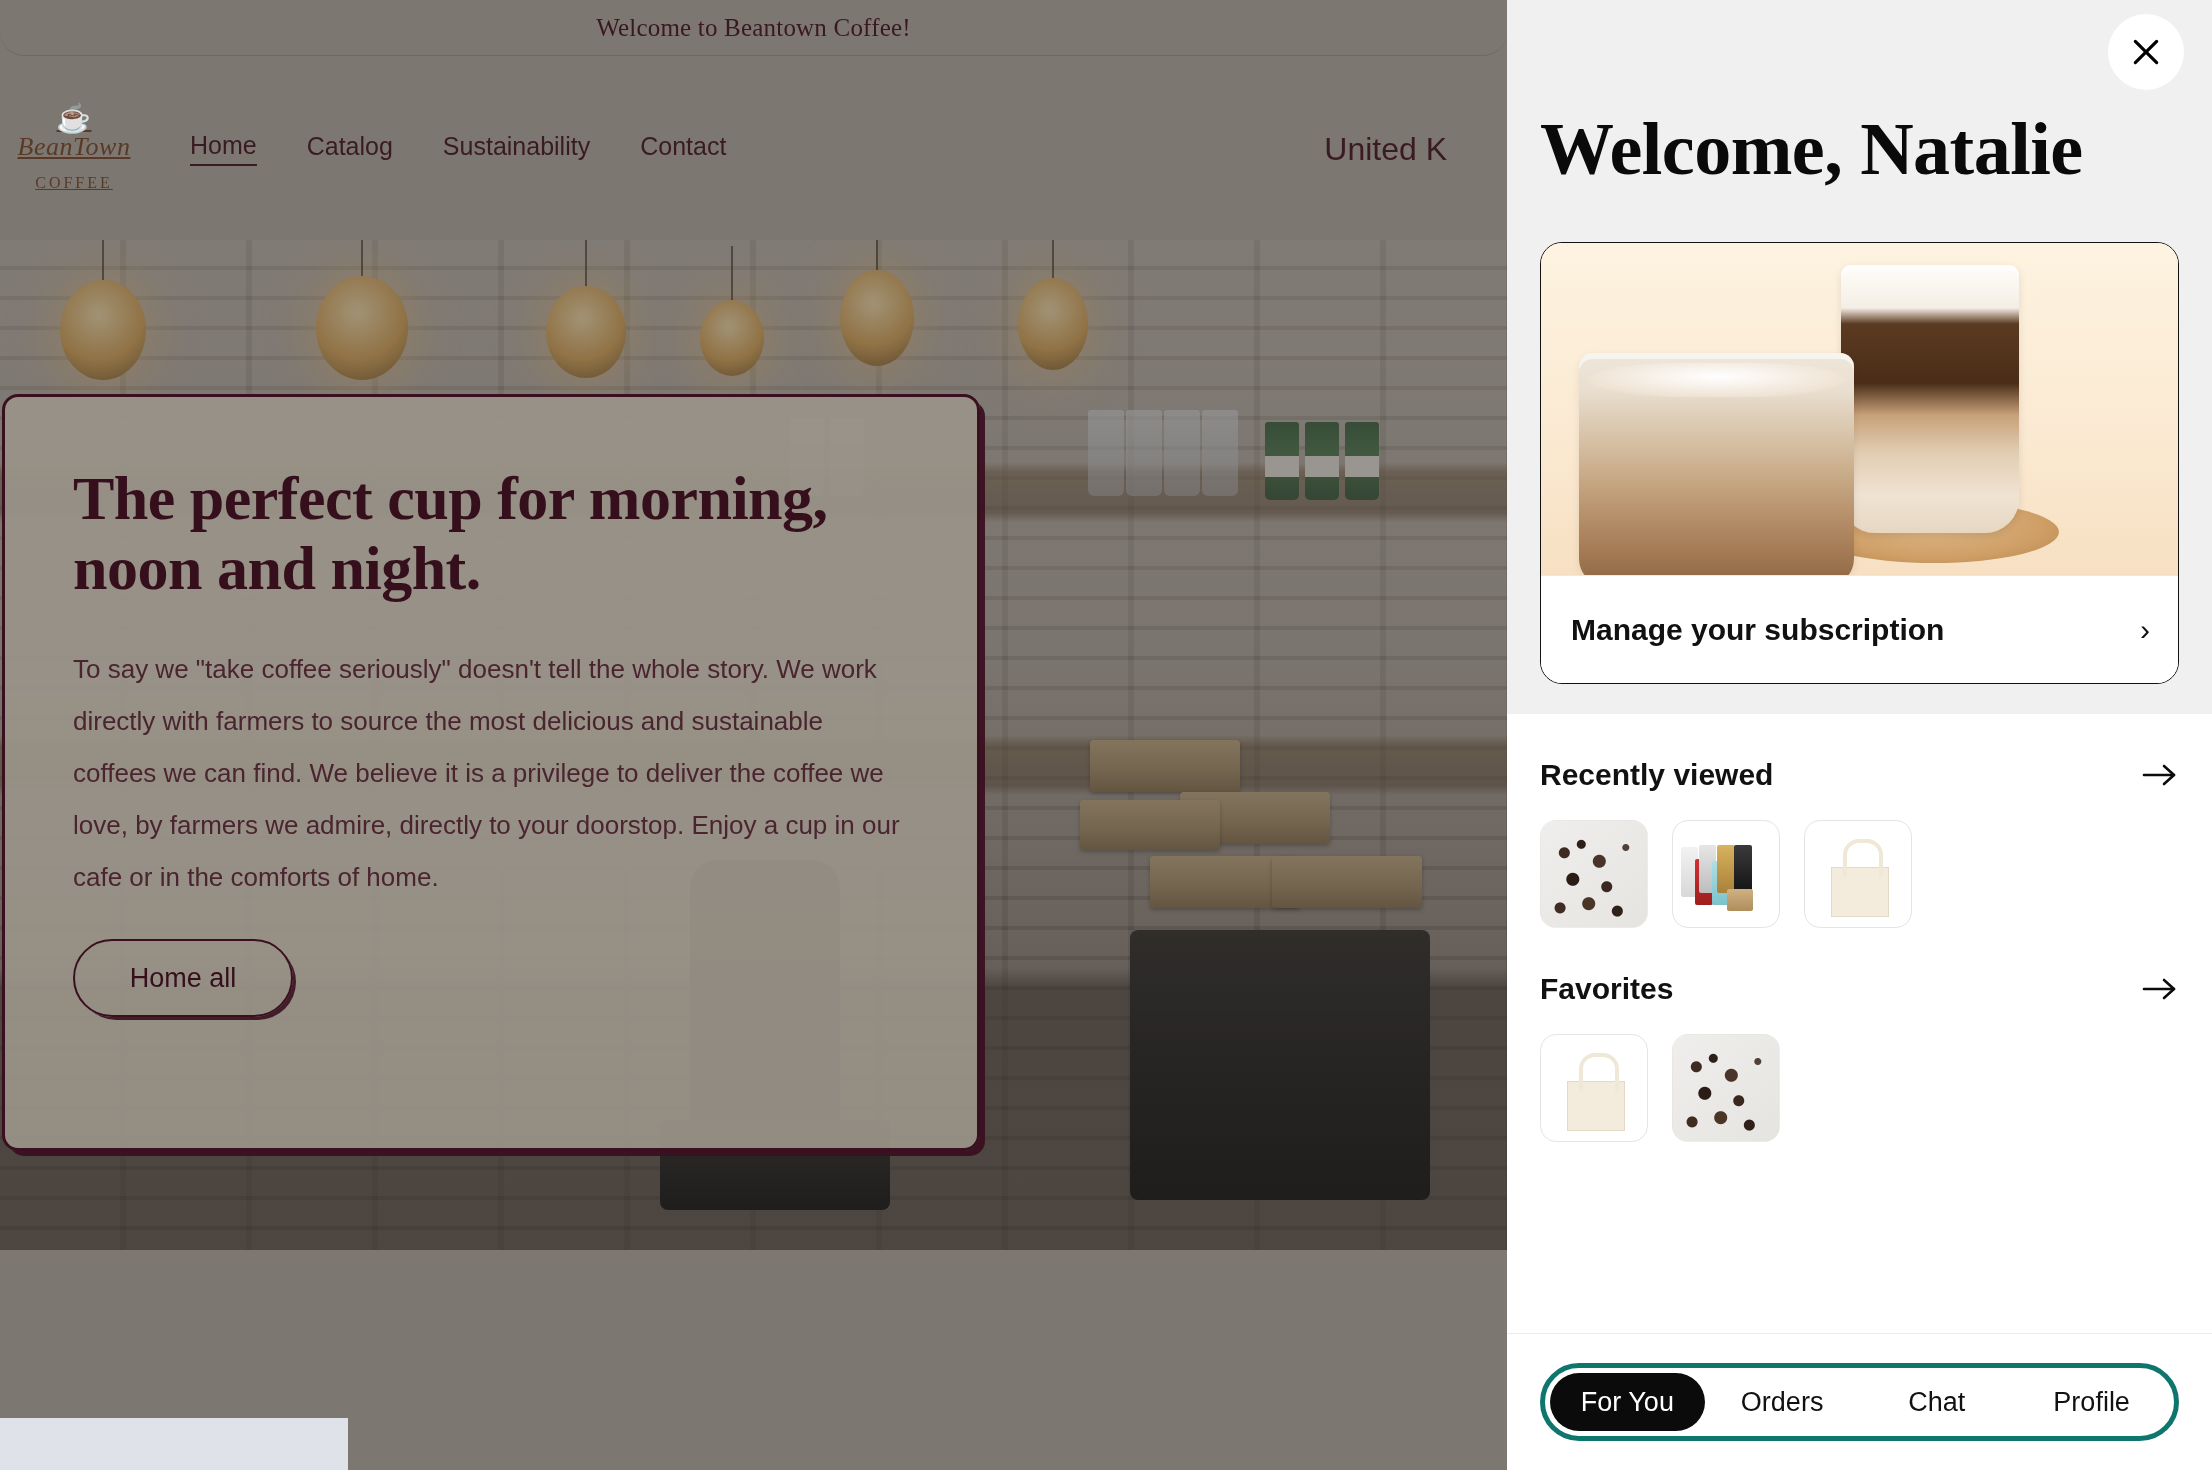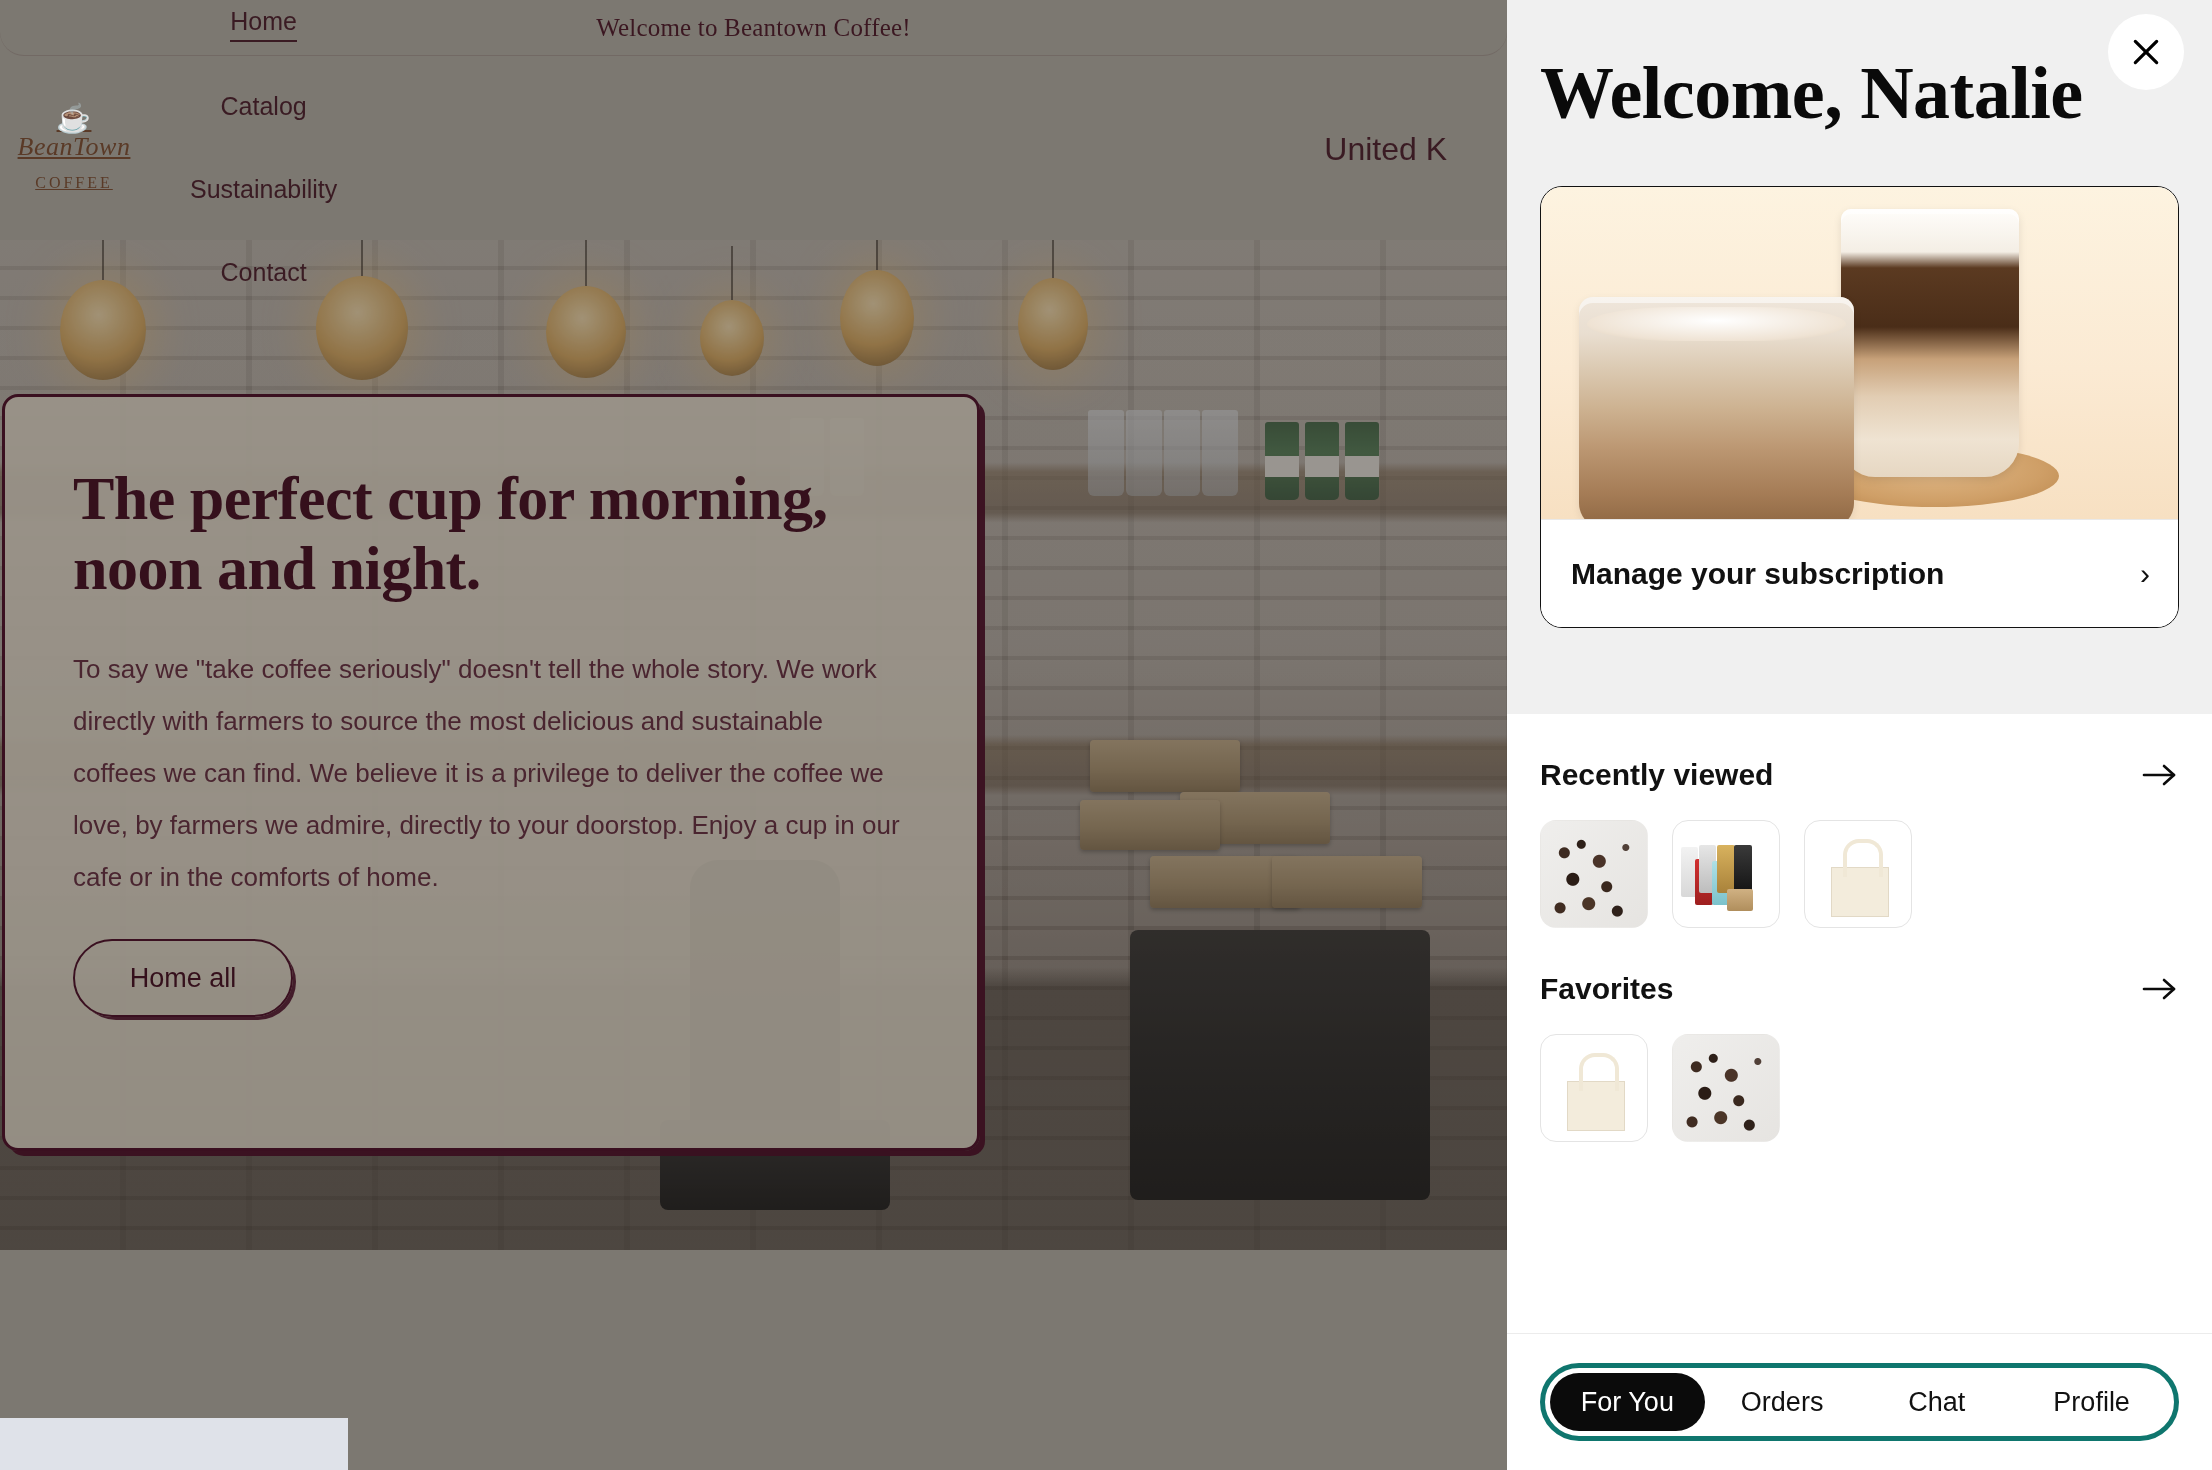--- a/index.html
+++ b/index.html
@@ -111,7 +111,7 @@
     font-family: "Liberation Serif", serif; font-size: 16px;
     letter-spacing: 3px; margin-top: 13px;
   }
-  #main-nav { display: flex; align-items: center; gap: 50px; margin-left: 56px; flex-direction: column; }
+  #main-nav { display: flex; align-items: center; gap: 50px; margin-left: 56px; }
   #main-nav a {
     font-size: 25px; color: #3a1b23; text-decoration: none; padding-bottom: 4px;
   }

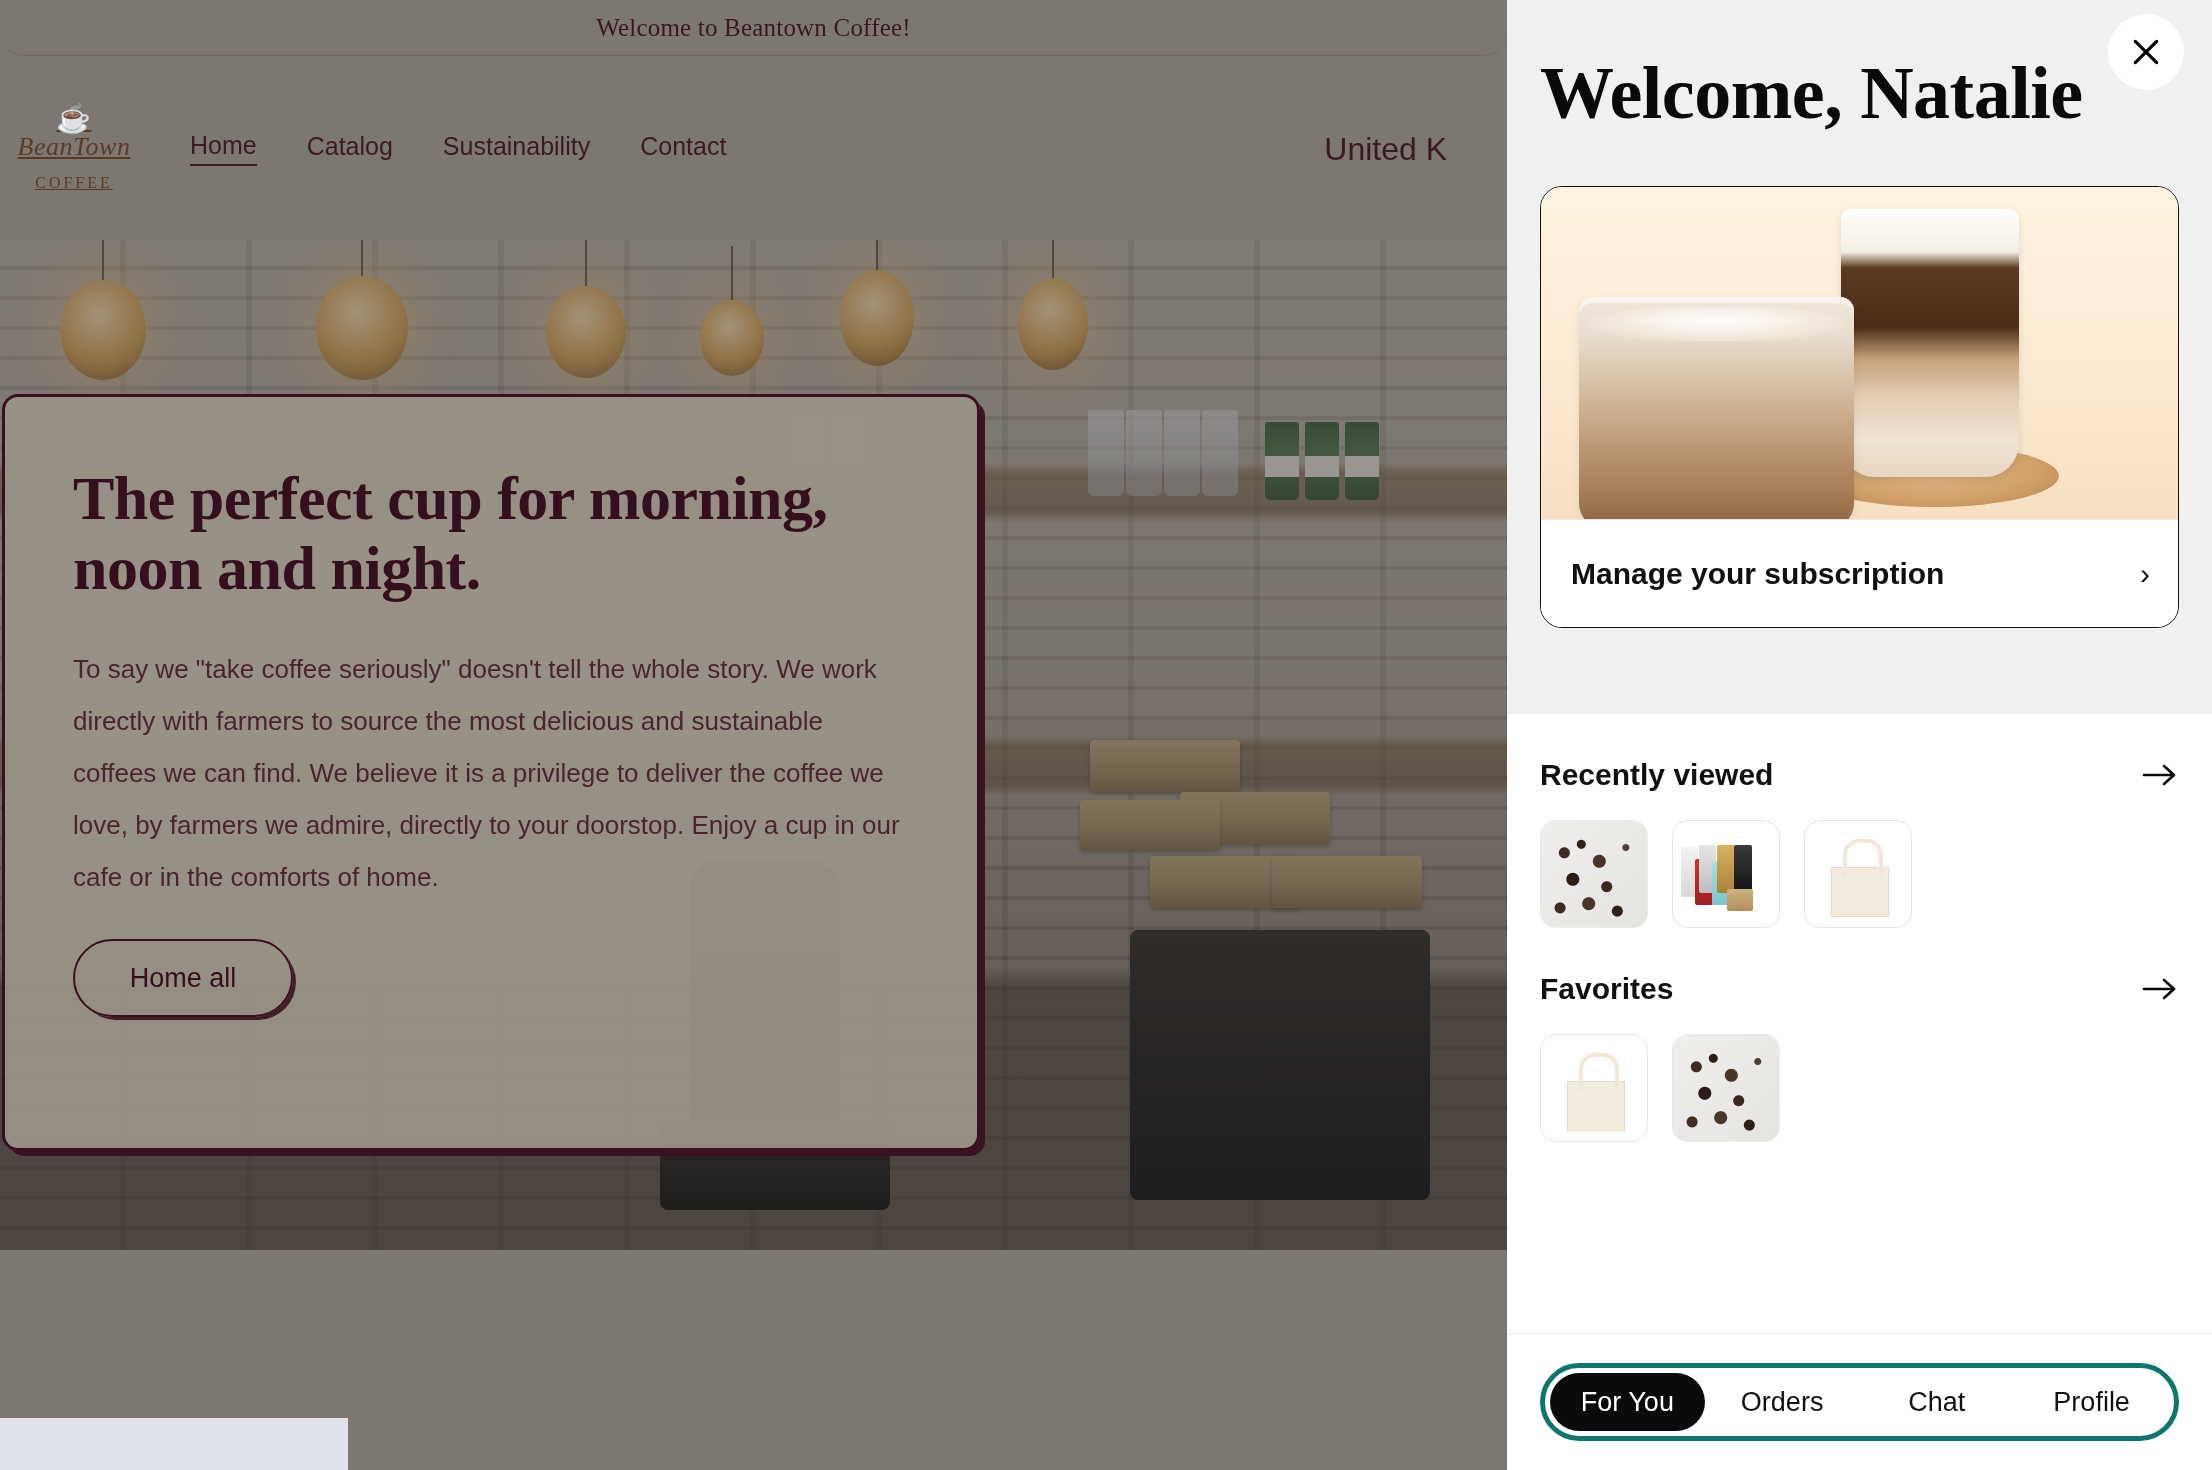--- a/index.html
+++ b/index.html
@@ -182,7 +182,7 @@
   #welcome-title {
     font-family: "Liberation Serif", serif;
     font-size: 74px; line-height: 1; color: #0a0a0a;
-    padding-top: 56px; letter-spacing: -.5px;
+    padding-top: 112px; letter-spacing: -.5px;
   }
 
   #subscription-card {

